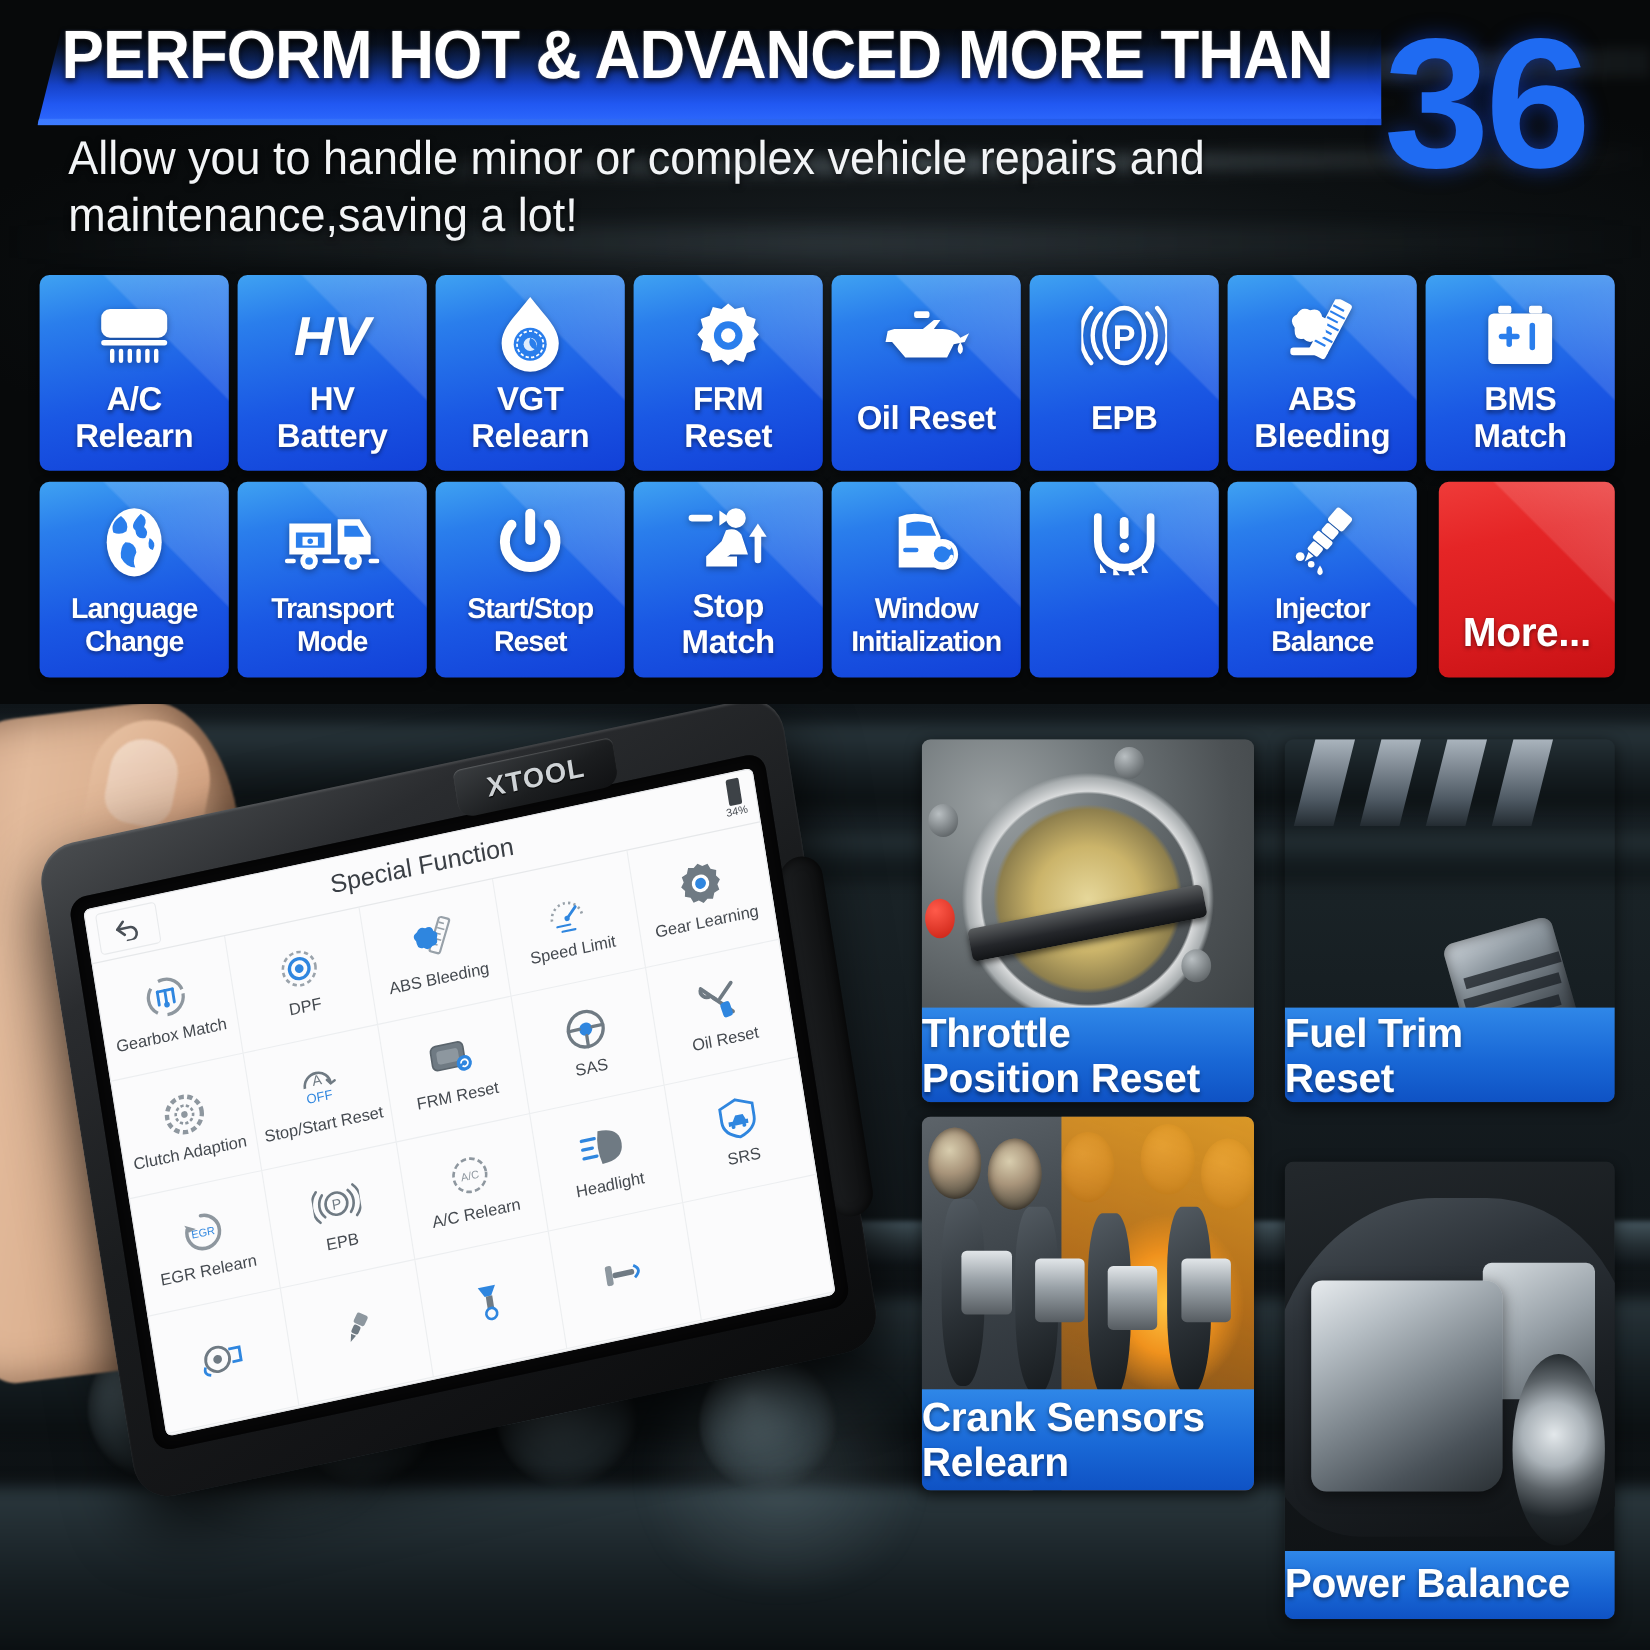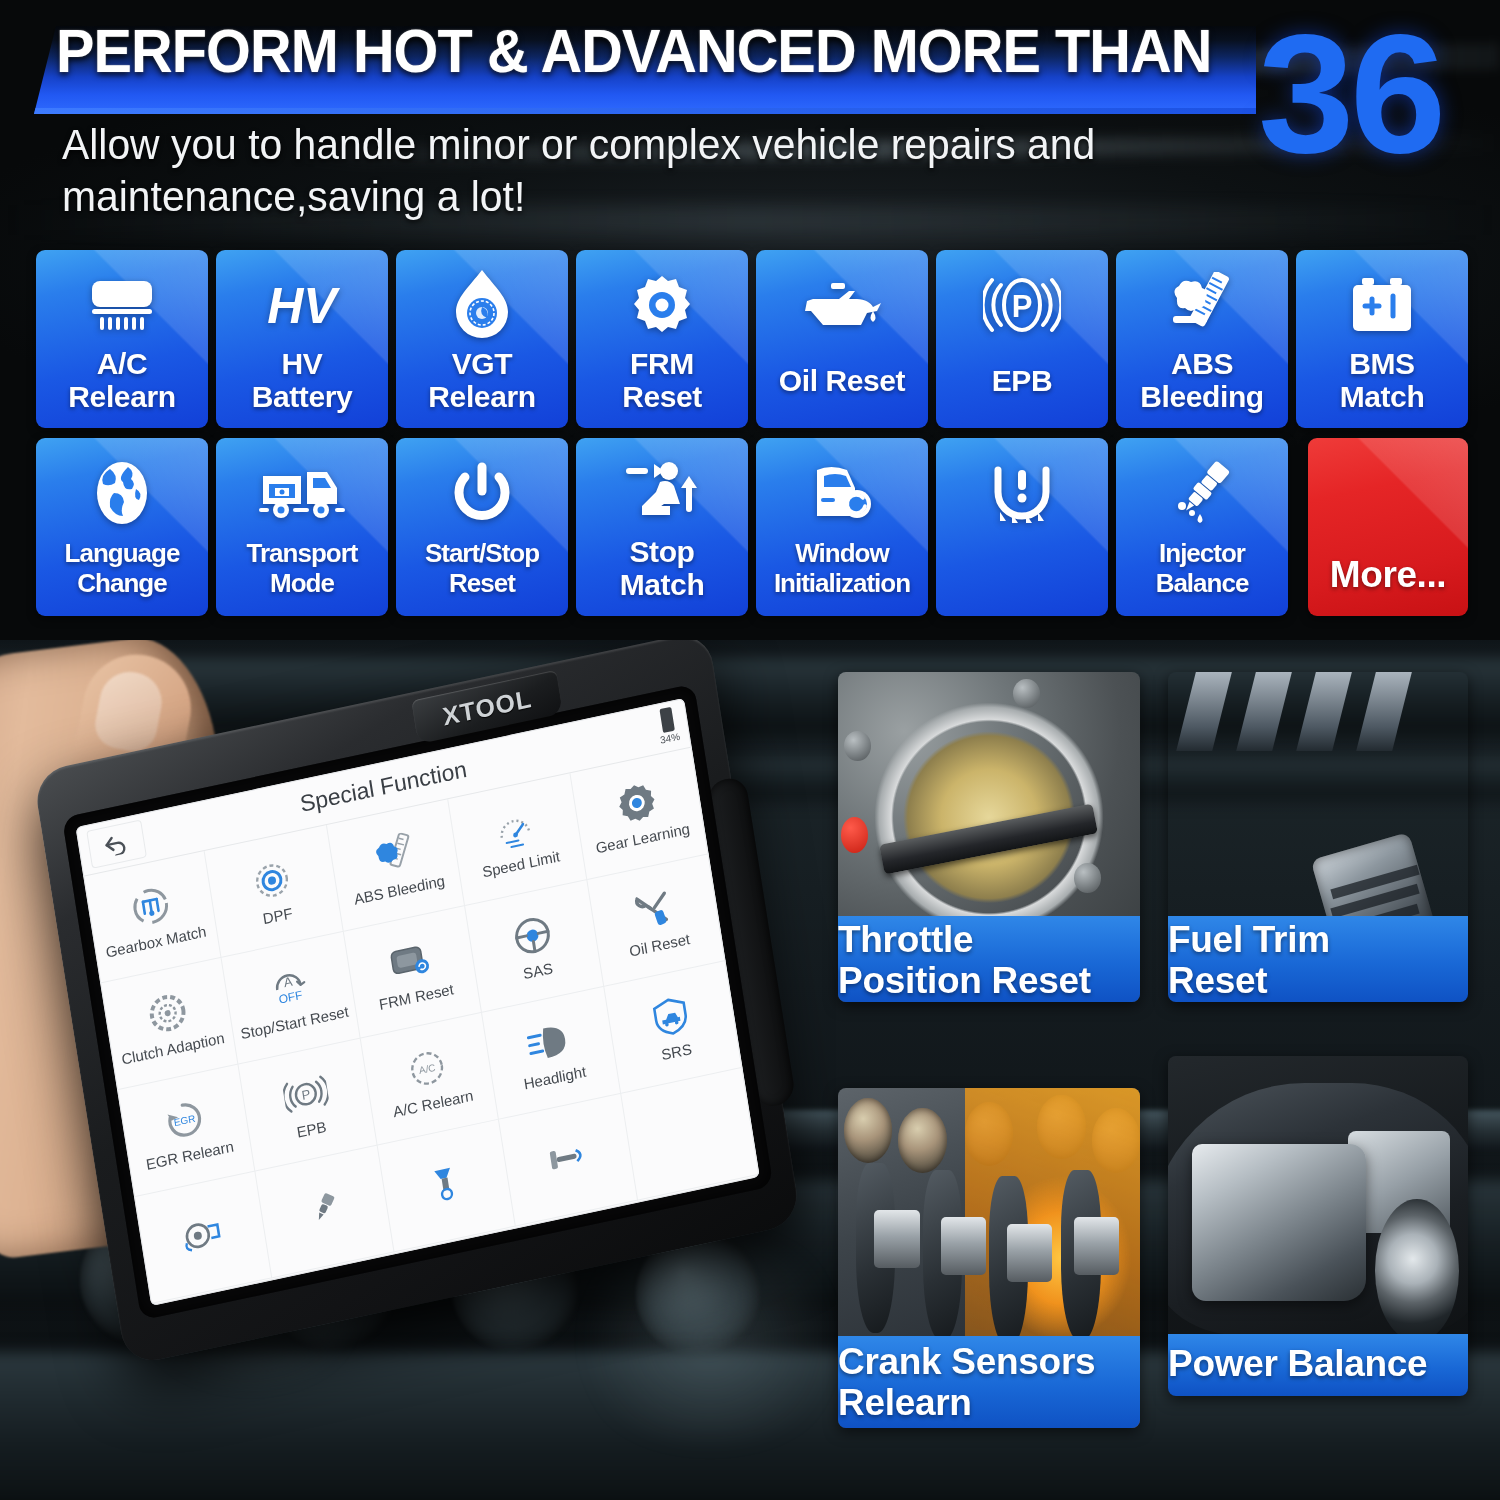--- a/index.html
+++ b/index.html
@@ -955,7 +955,7 @@
 Reset</div>
 </div>
 
-<div class="photo-card" style="left:838px; top:1088px; width:302px; height:340px;">
+<div class="photo-card" style="left:838px; top:1015px; width:302px; height:340px;">
   <div class="img" id="img-crank">
     <div class="bearing" style="left:2%;  top:3%;"></div>
     <div class="bearing" style="left:20%; top:6%;"></div>

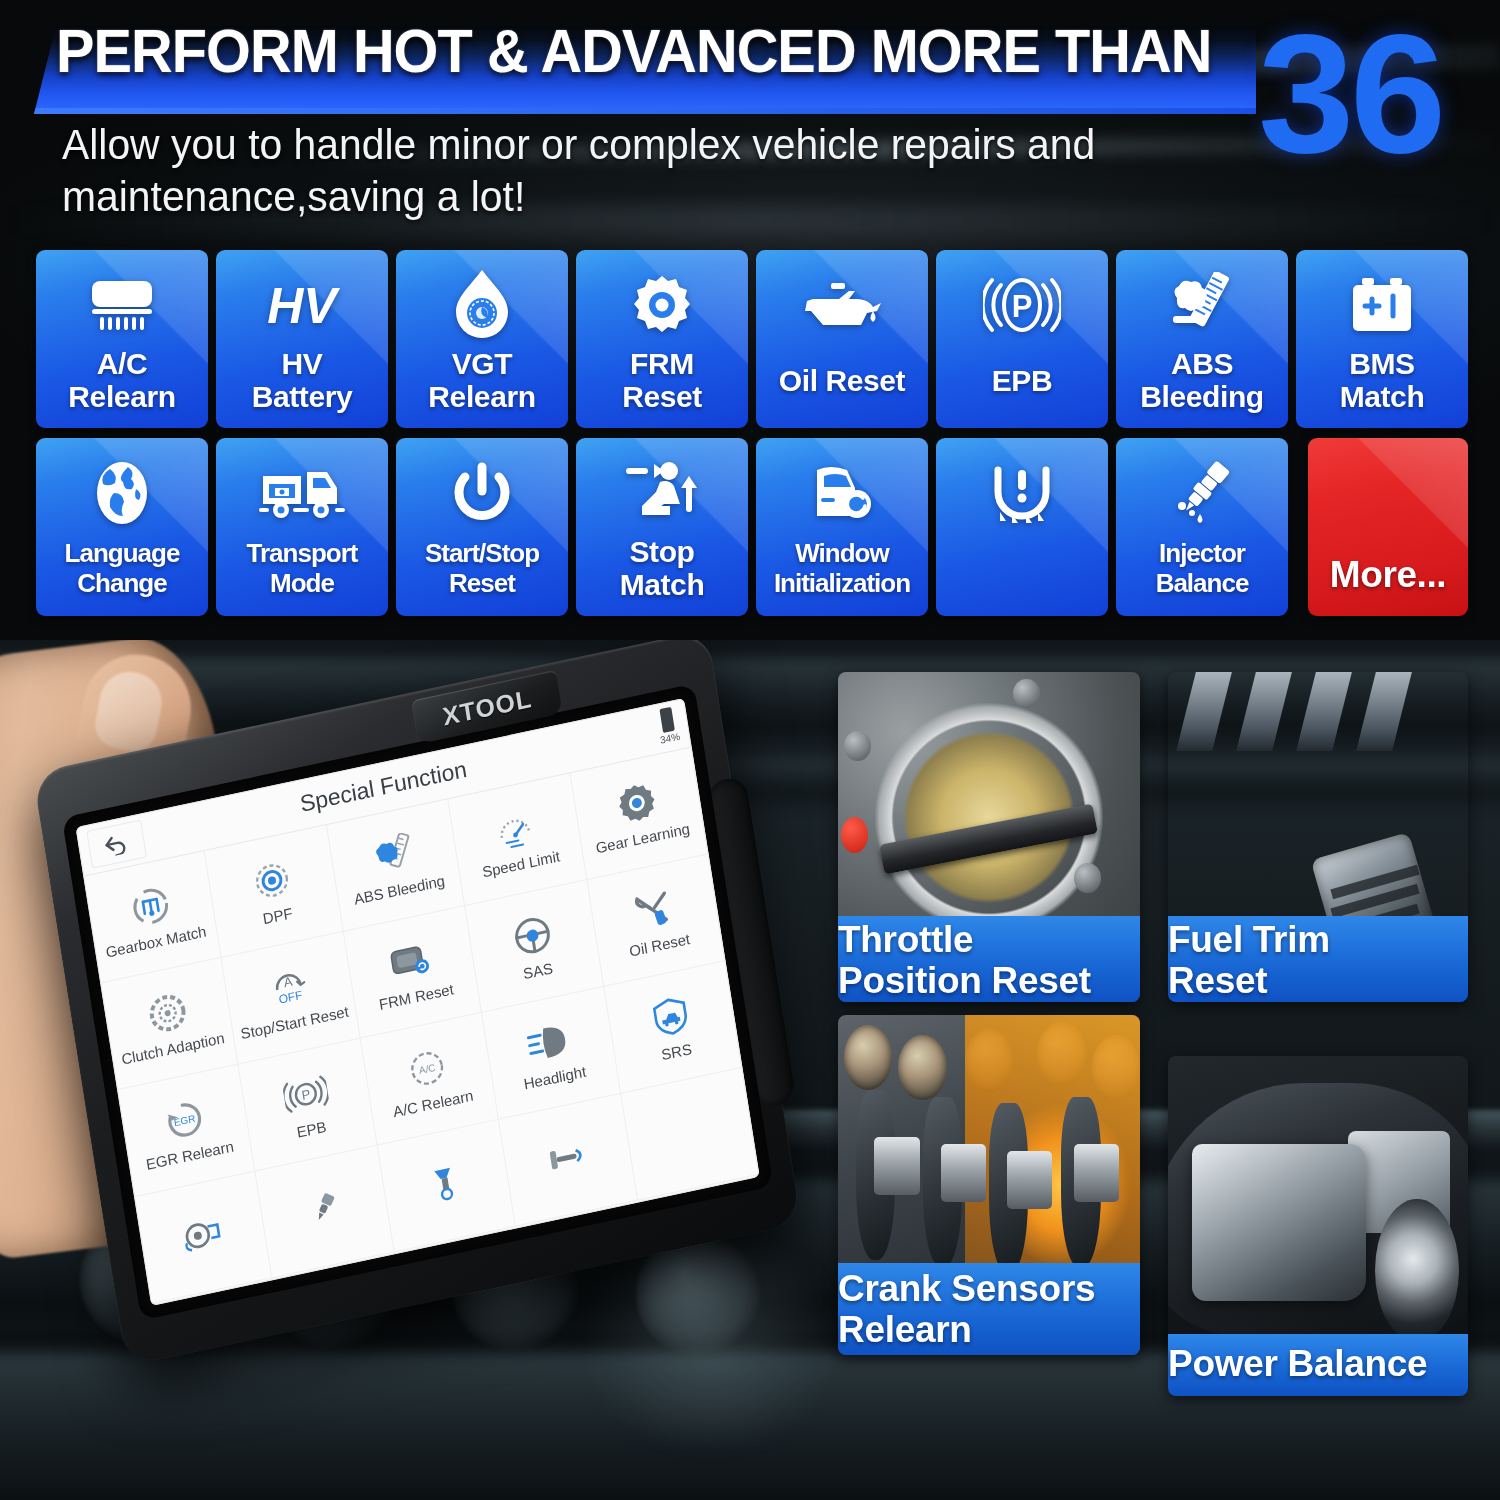--- a/index.html
+++ b/index.html
@@ -978,7 +978,7 @@
 Relearn</div>
 </div>
 
-<div class="photo-card" style="left:1168px; top:1056px; width:300px; height:340px;">
+<div class="photo-card" style="left:1168px; top:1056px; width:300px; height:416px;">
   <div class="img" id="img-power">
     <div class="body"></div>
     <div class="copper"></div>

